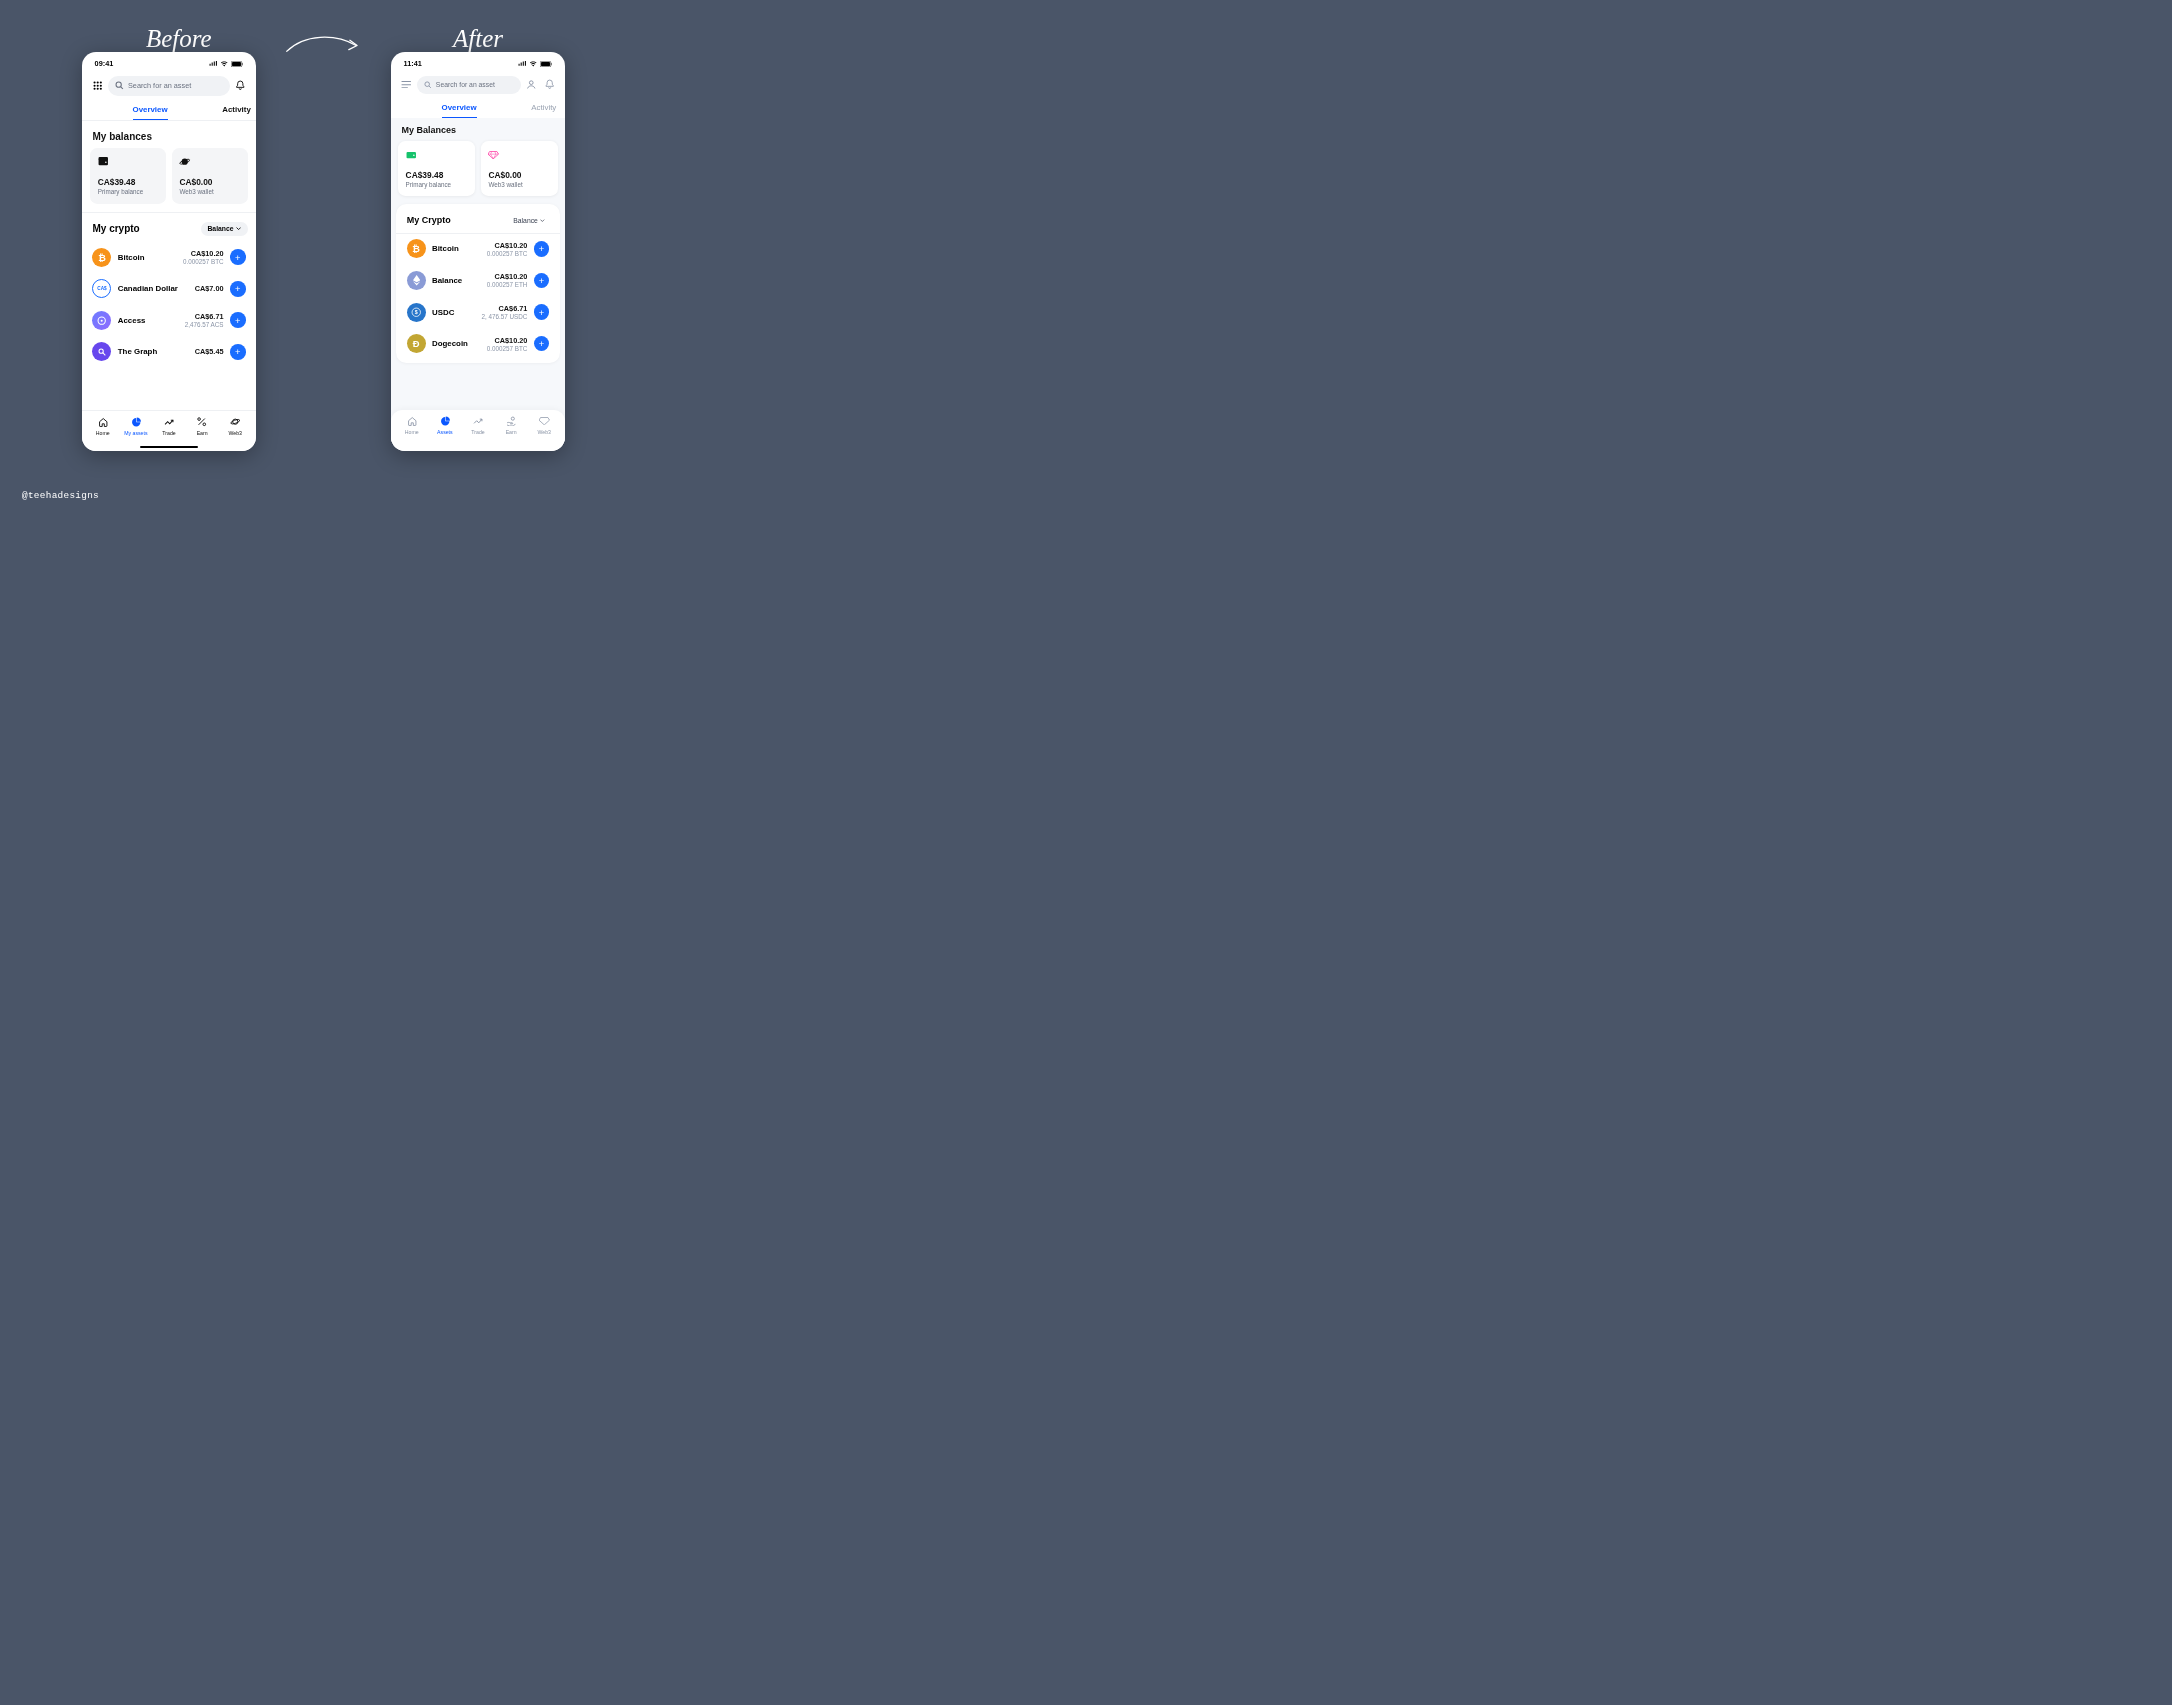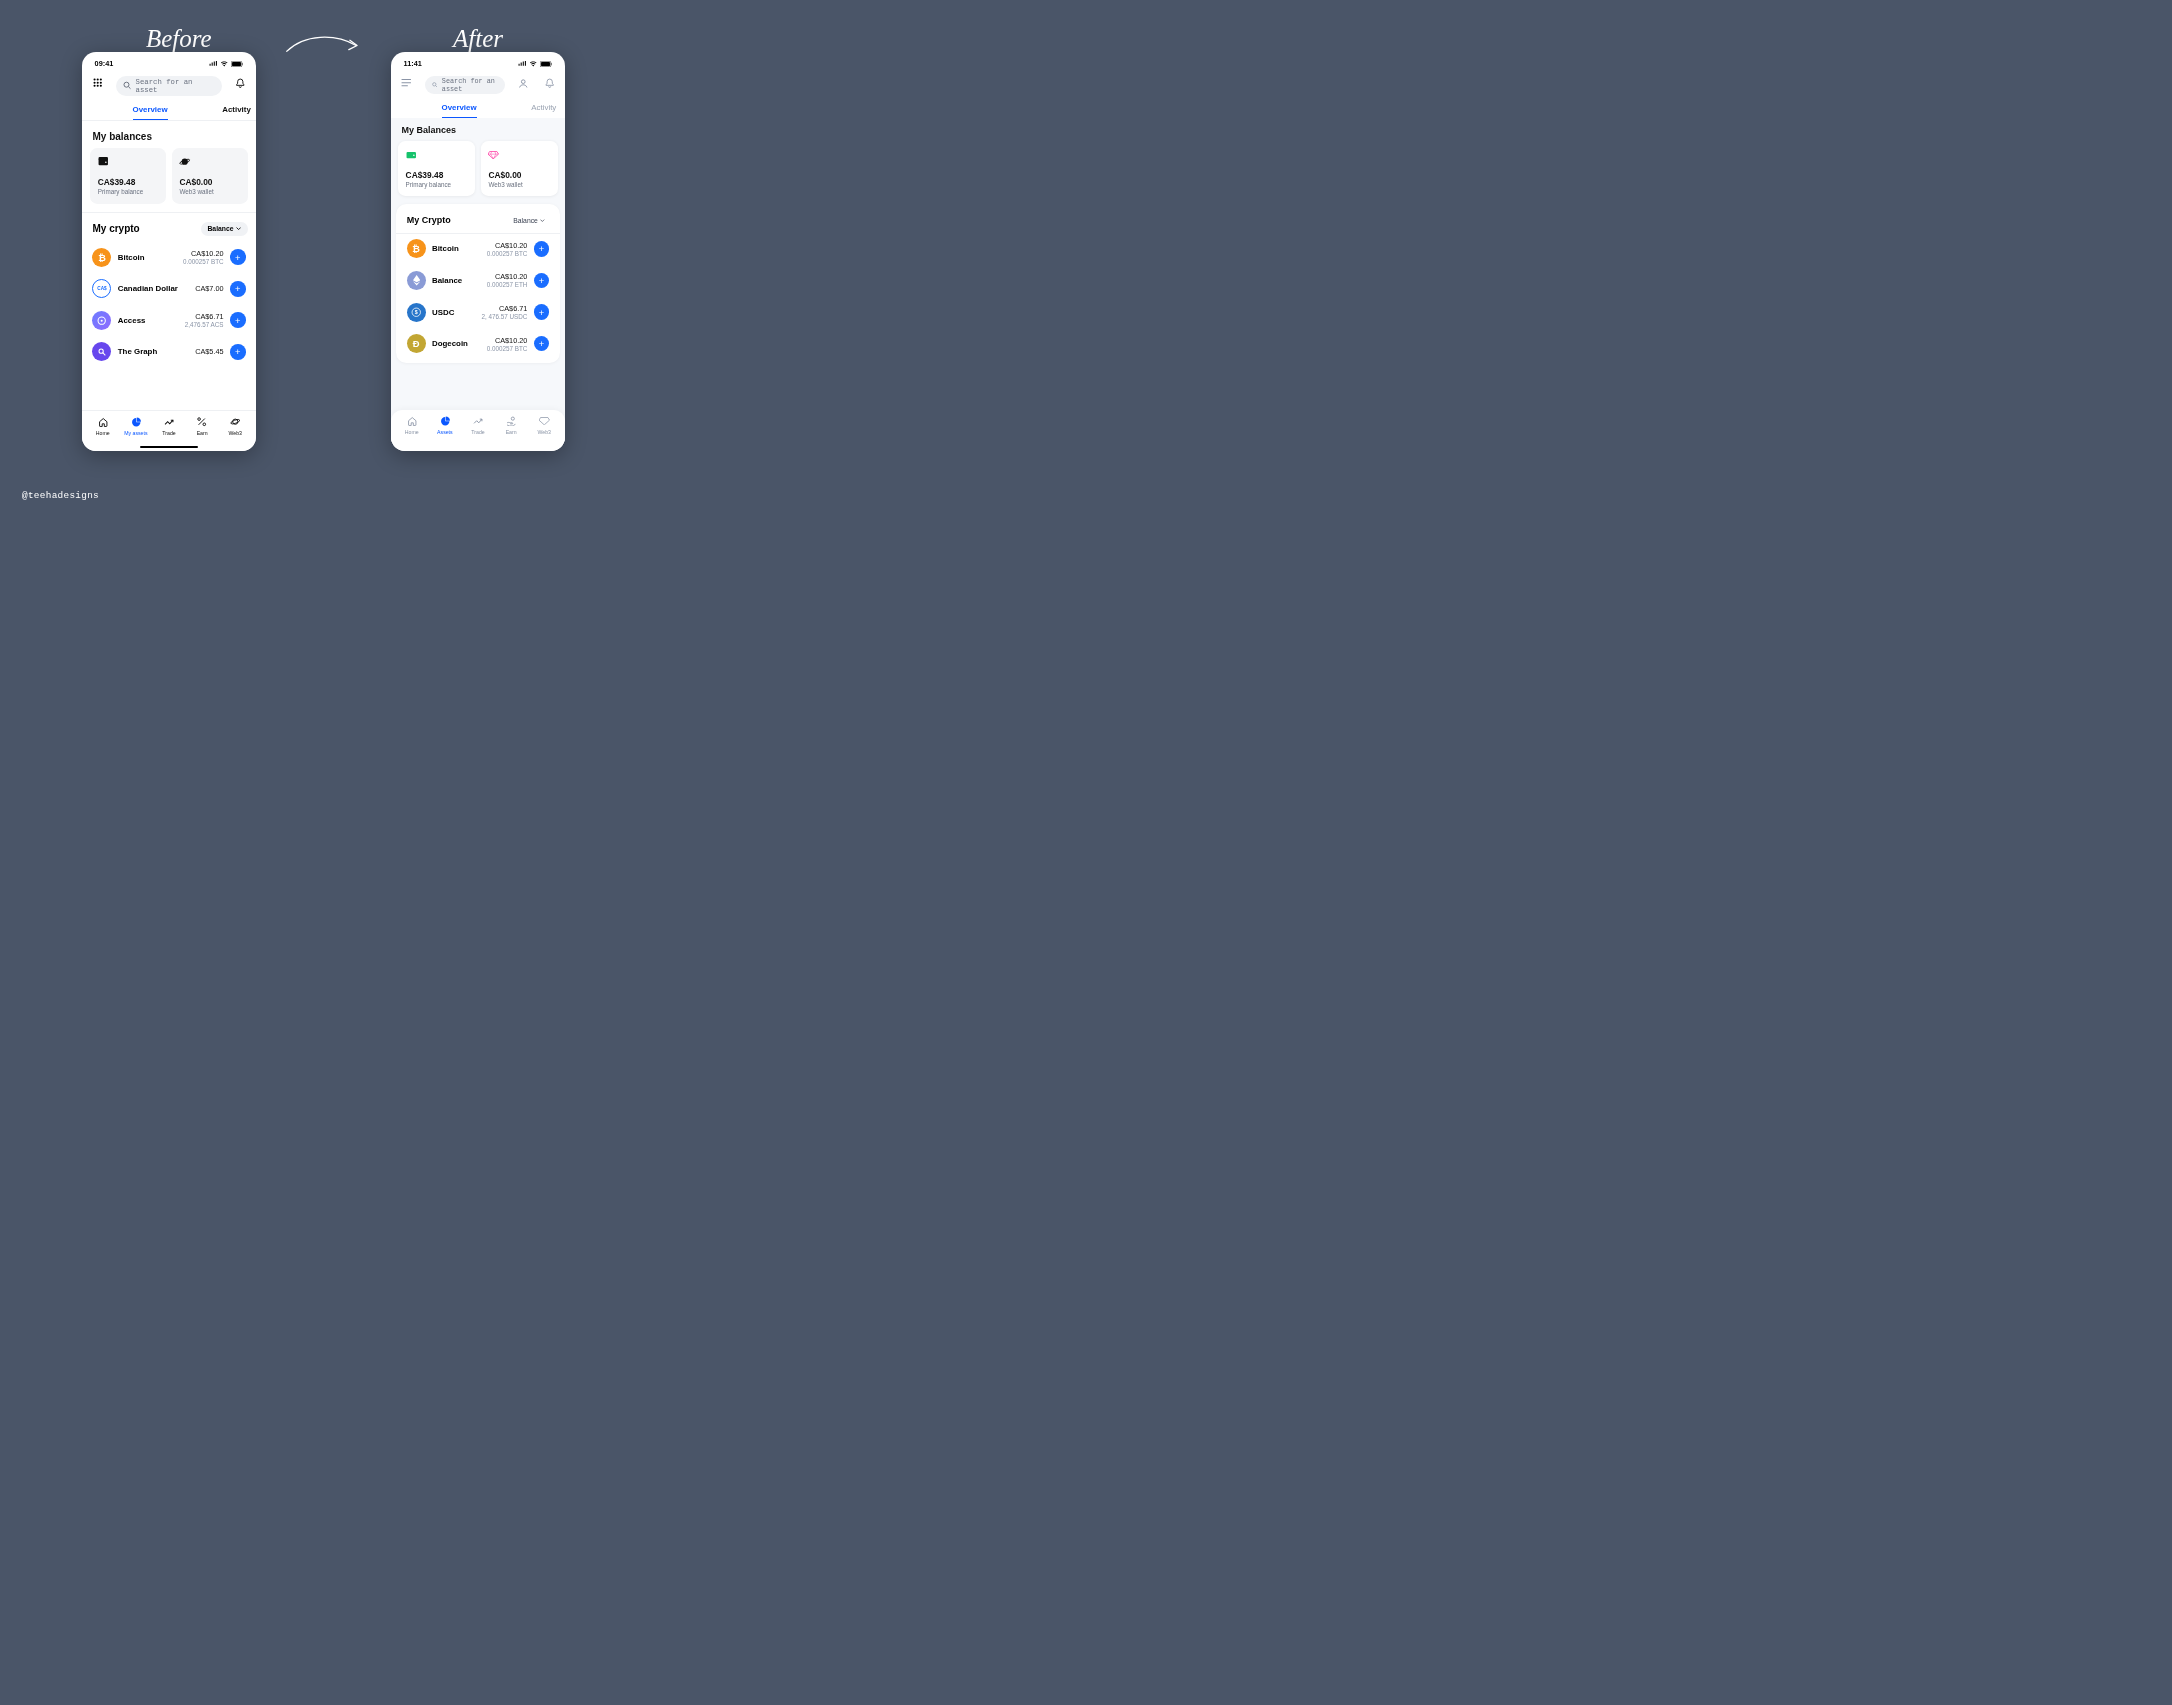--- a/index.html
+++ b/index.html
@@ -68,9 +68,9 @@
 
 .topbar {
   display: flex;
-  gap: 11px;
+  align-items: center;
+  gap: 3px;
   padding: 4.2px 8.4px;
-  font-family: Liberation Mono, monospace;
 }
 .icon-btn {
   width: 14.7px;

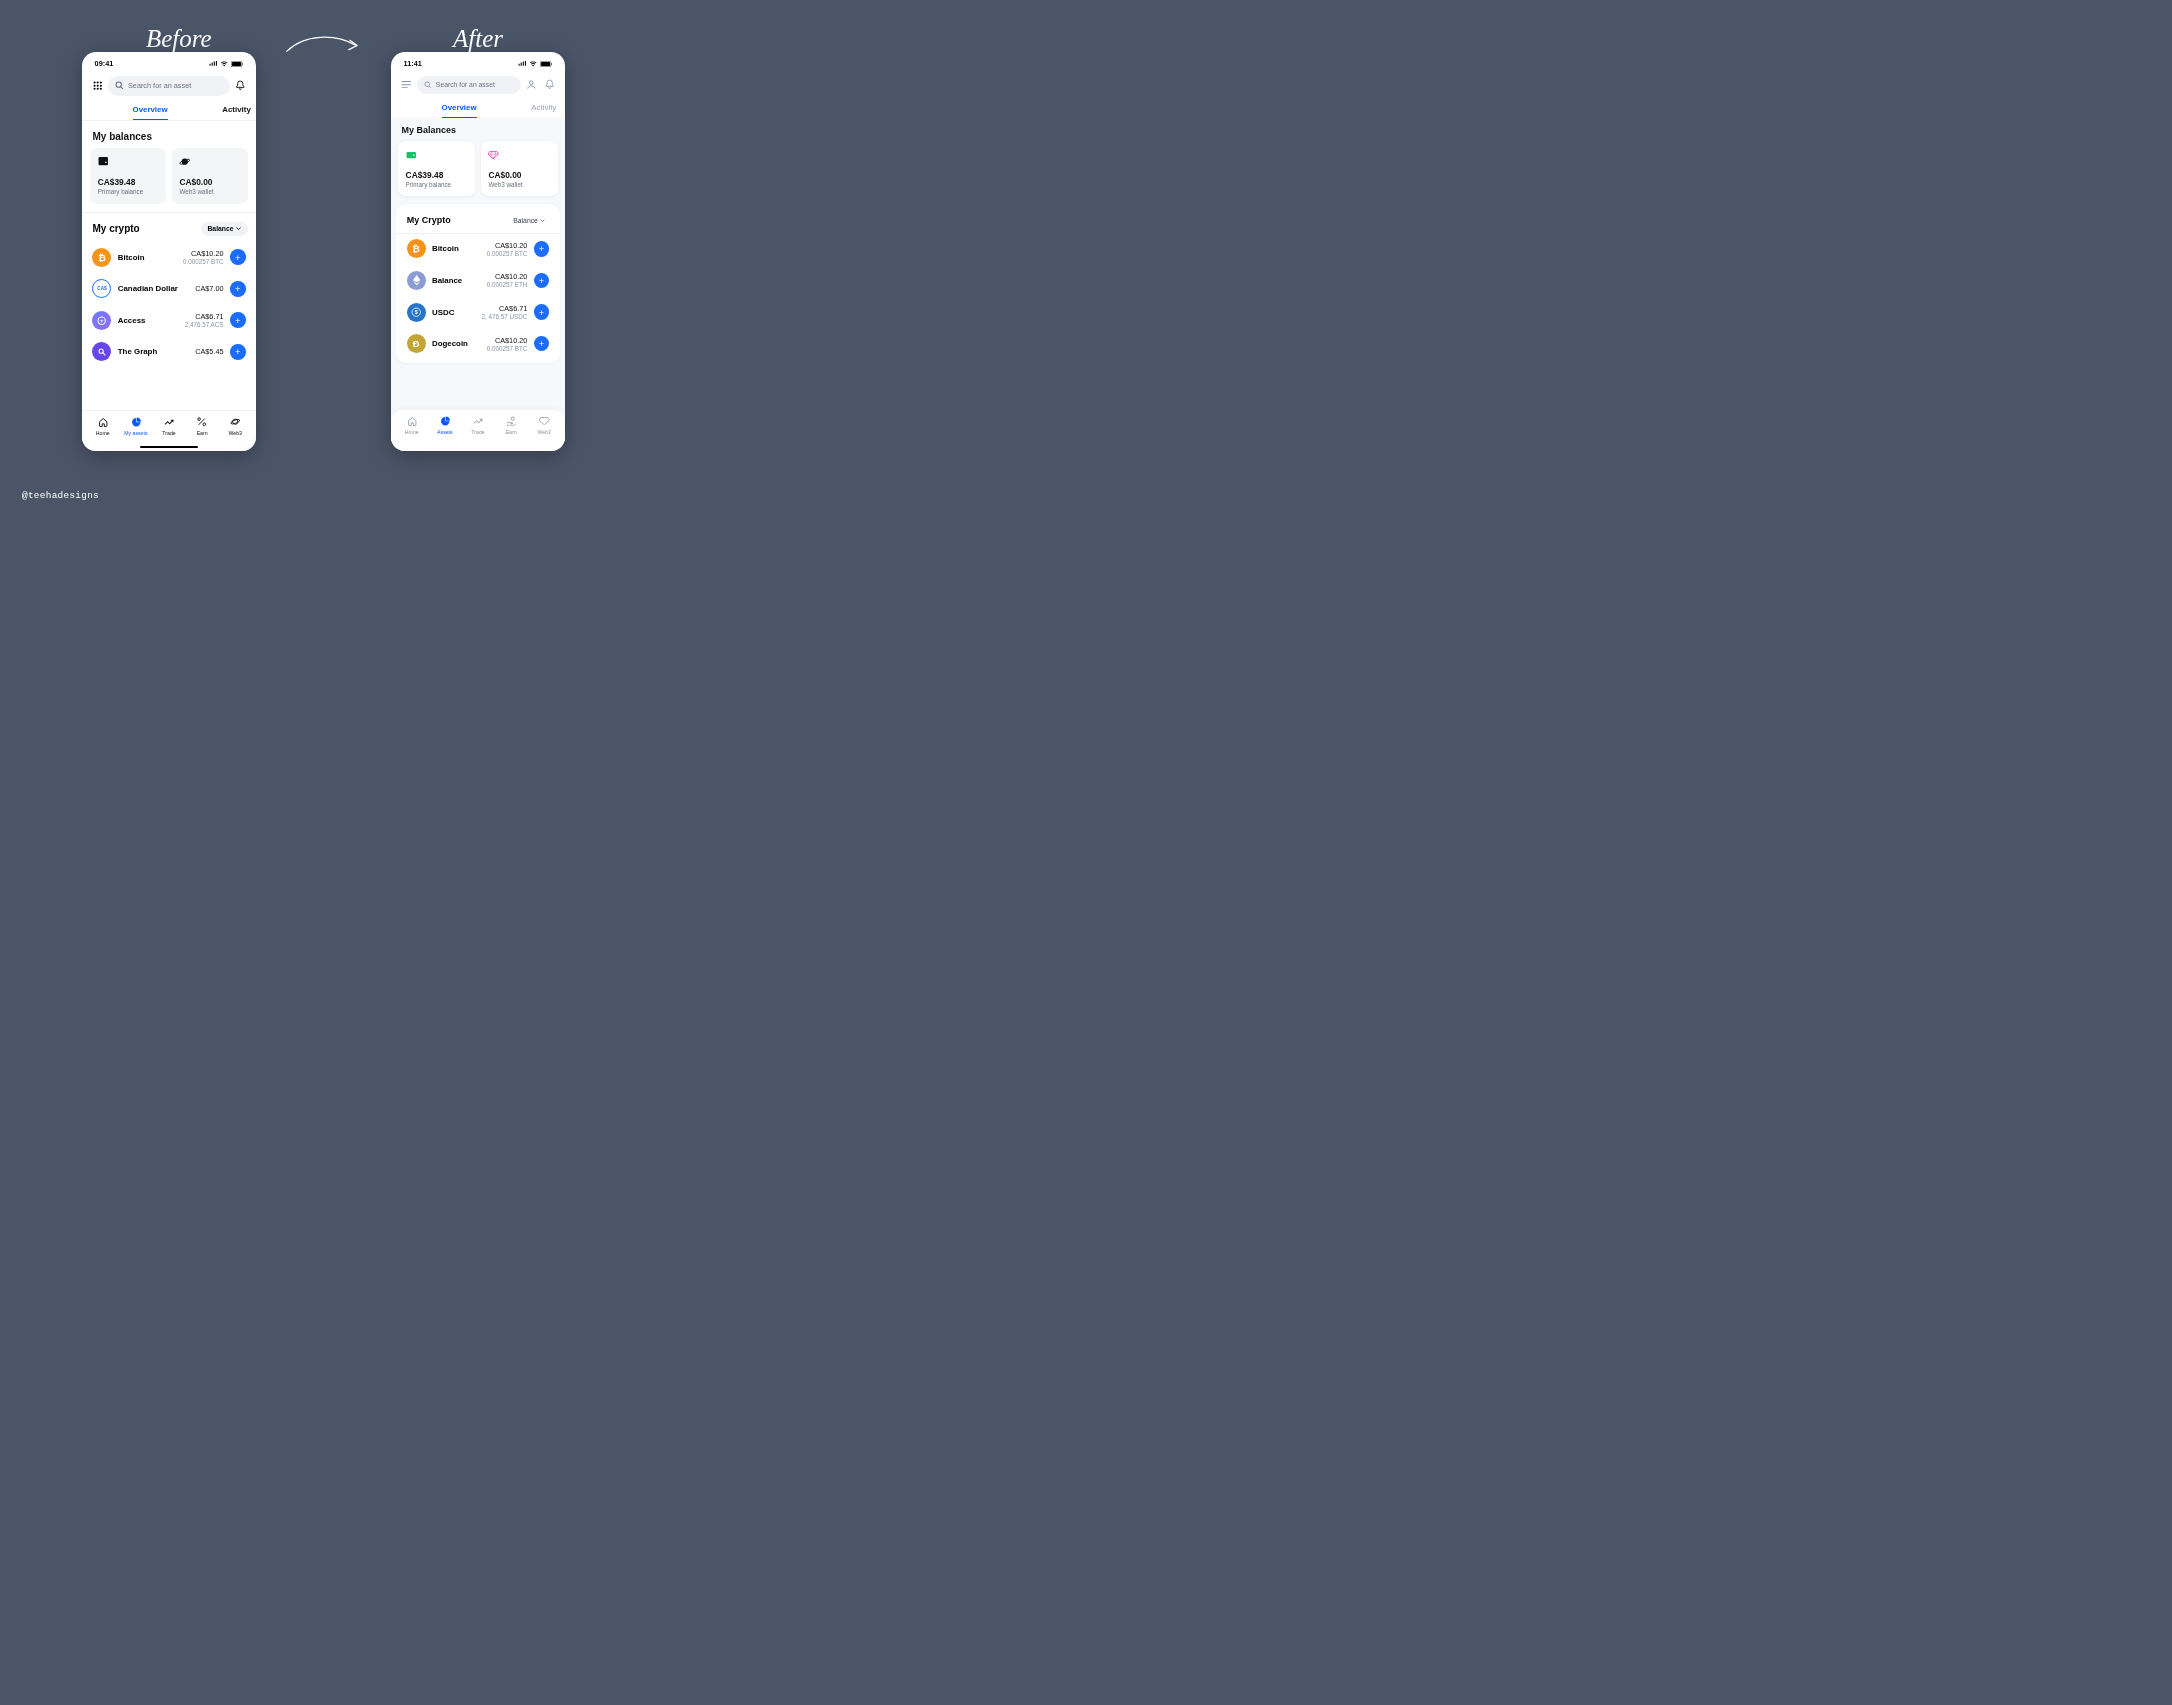--- a/index.html
+++ b/index.html
@@ -187,7 +187,7 @@
 .asset-name { flex: 1; font-weight: 700; font-size: 7.9px; }
 .asset-name.med { font-weight: 600; }
 .asset-values { text-align: right; }
-.asset-fiat { font-size: 7.3px; font-weight: 400; color: #111; }
+.asset-fiat { font-size: 7.3px; font-weight: 700; color: #111; }
 .asset-sub { font-size: 6.3px; color: #8a94a6; }
 .add-btn {
   width: 15.7px; height: 15.7px;

